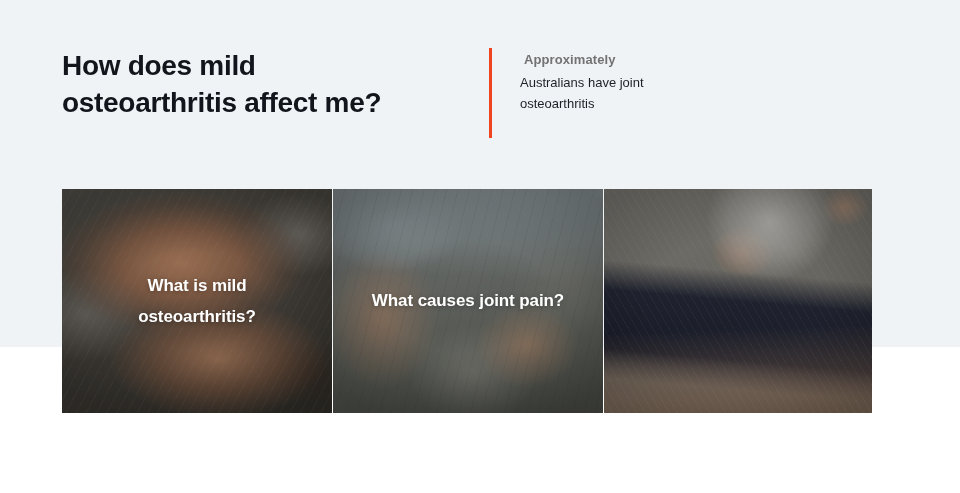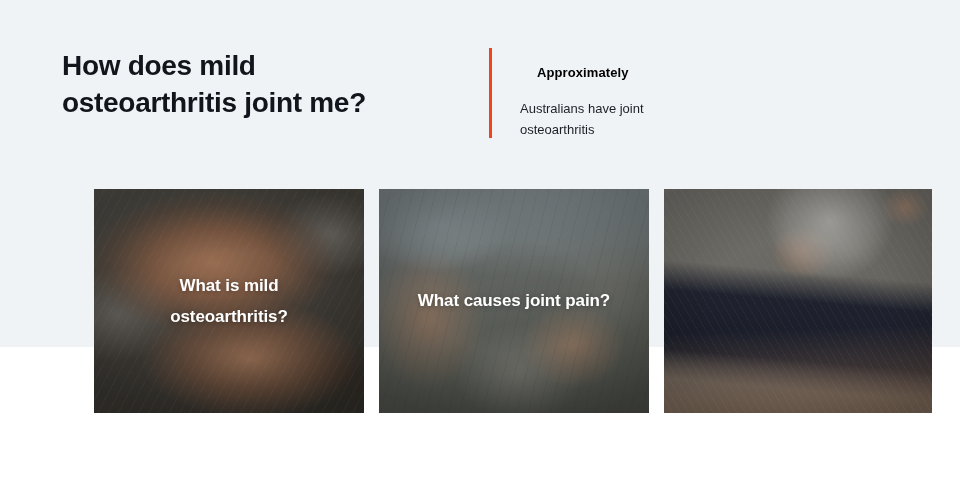--- a/index.html
+++ b/index.html
@@ -214,7 +214,7 @@
 
 <div class="header">
 
-  <h1 class="page-title">How does mild osteoarthritis joint me?</h1>
+  <h1 class="page-title">How does mild osteoarthritis affect me?</h1>
 
   <div class="stat">
     <span class="stat-rule"></span>

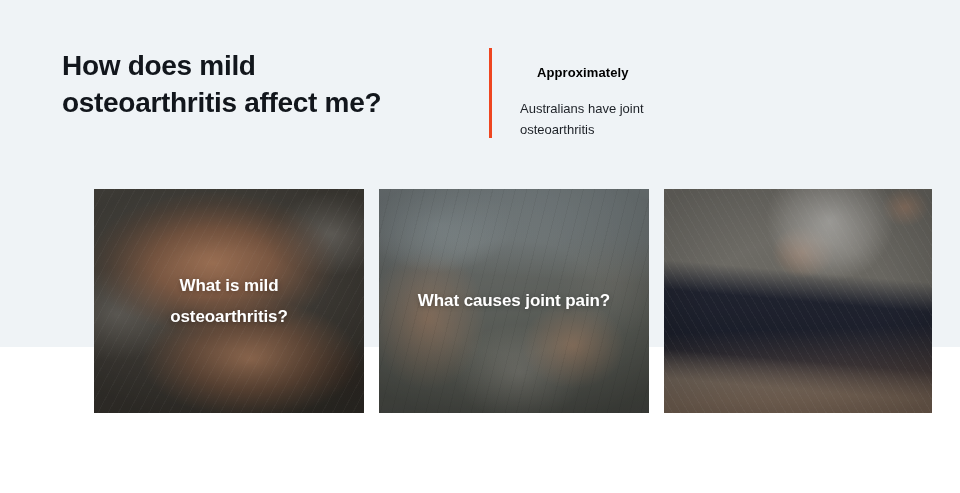--- a/index.html
+++ b/index.html
@@ -66,11 +66,11 @@
     background: #ee4520;
   }
   .stat-kicker {
-    margin: 17px;
+    margin: 4px;
     font-size: 13px;
     font-weight: bold;
     line-height: 1.25;
-    color: #000000;
+    color: #737373;
     letter-spacing: 0.1px;
   }
   .stat-figure {

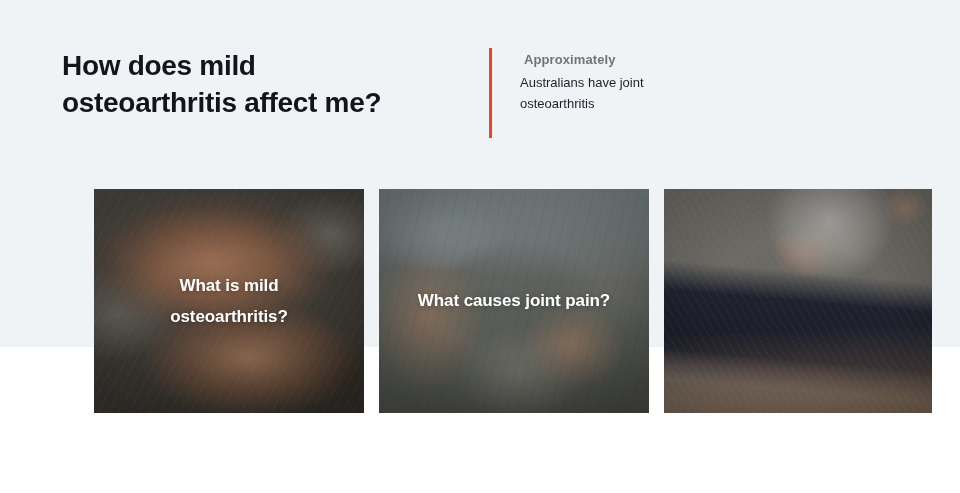--- a/index.html
+++ b/index.html
@@ -99,8 +99,7 @@
     width: 838px;
     height: 224px;
     display: flex;
-    gap: 15px;
-    margin-left: 32px;
+    gap: 1px;
   }
   .card {
     position: relative;

